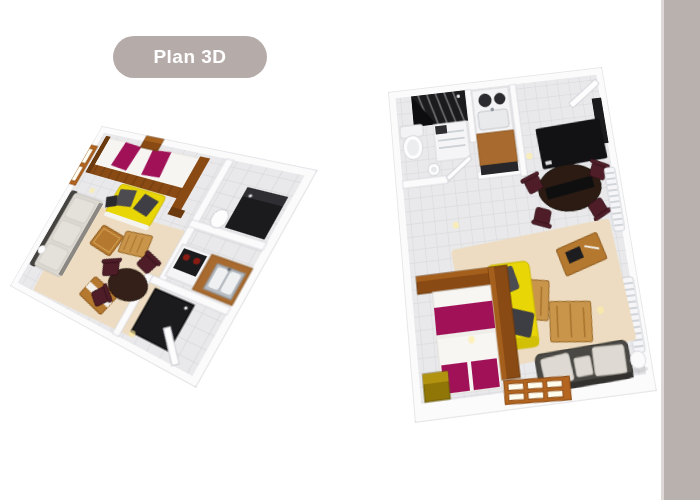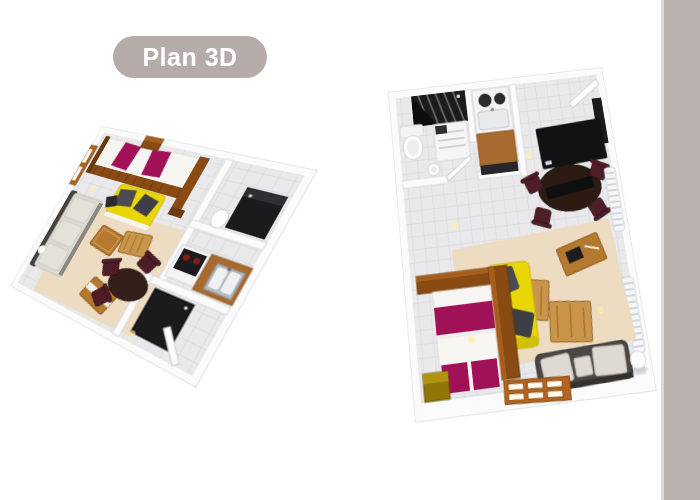--- a/index.html
+++ b/index.html
@@ -15,7 +15,7 @@
     display:flex;align-items:center;justify-content:center;
   }
   .badge span{
-    color:var(--badge_text,#ffffff);font-size:25px;font-weight:700;letter-spacing:.5px;
+    color:var(--badge_text,#ffffff);font-size:19px;font-weight:700;letter-spacing:.5px;
   }
   
   .side-strip{

